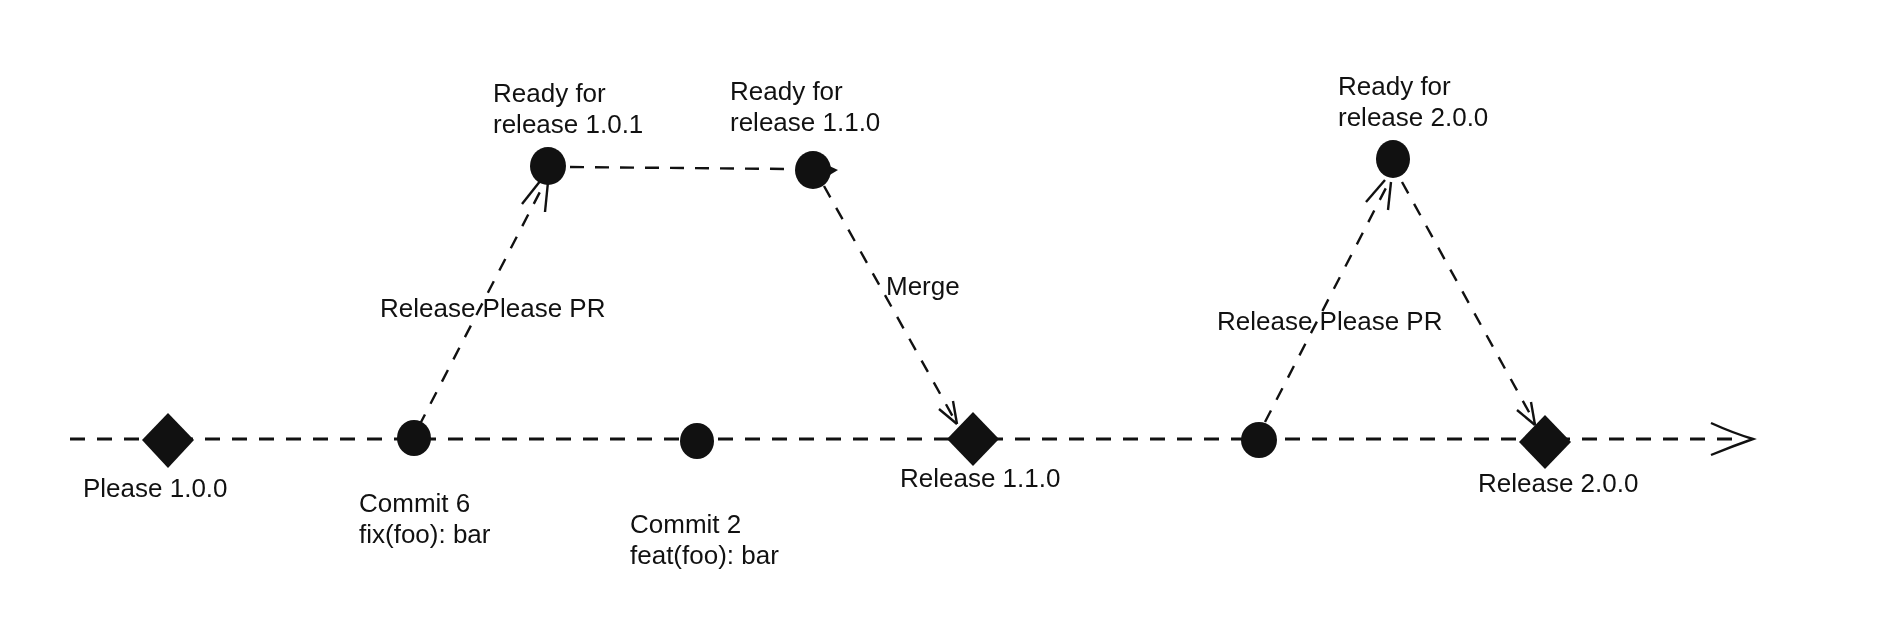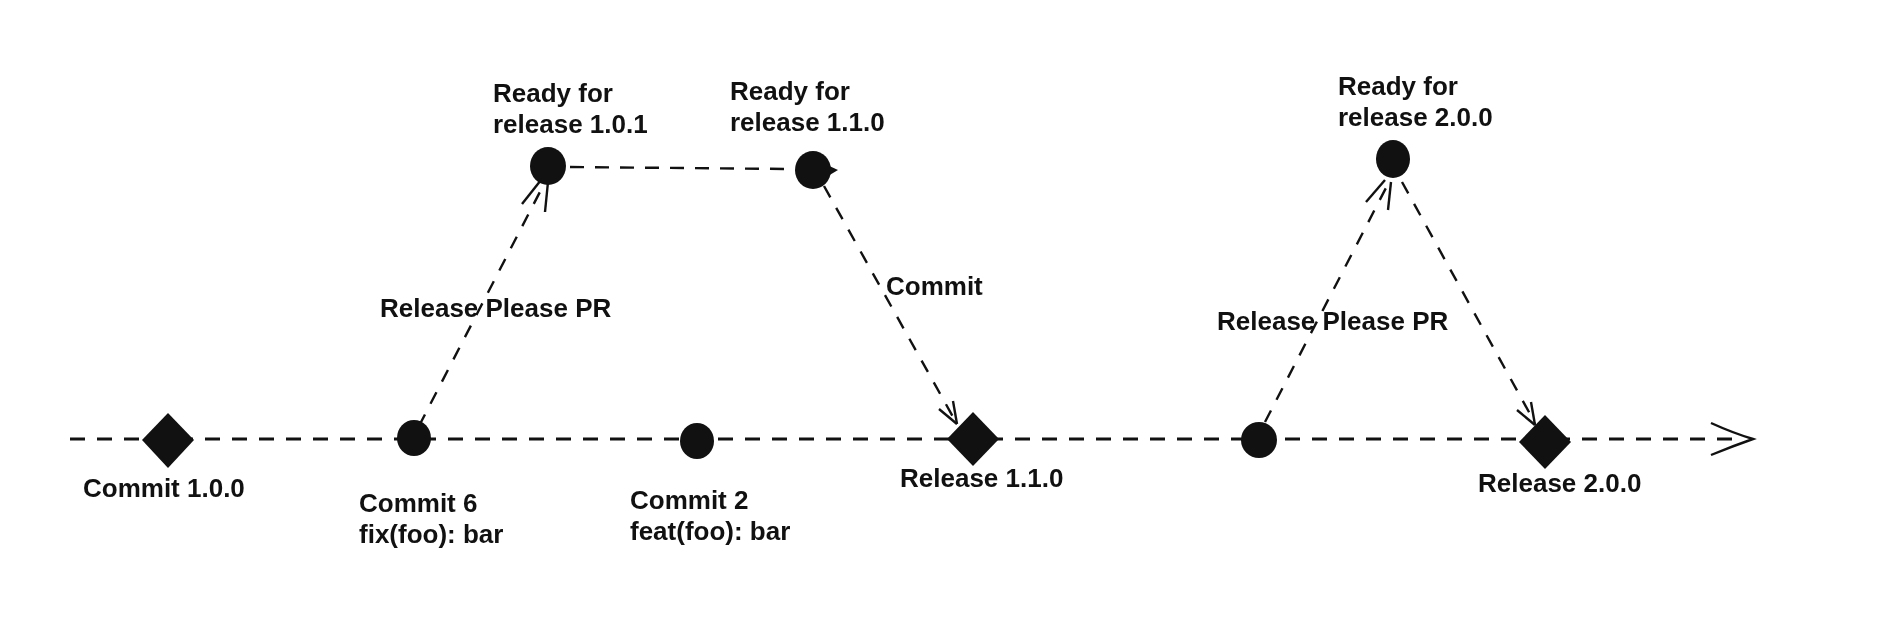--- a/index.html
+++ b/index.html
@@ -23,7 +23,6 @@
     line-height:31px;
     white-space:nowrap;
     color:var(--ink);
-    font-weight:bold;
   }
 </style>
 </head>

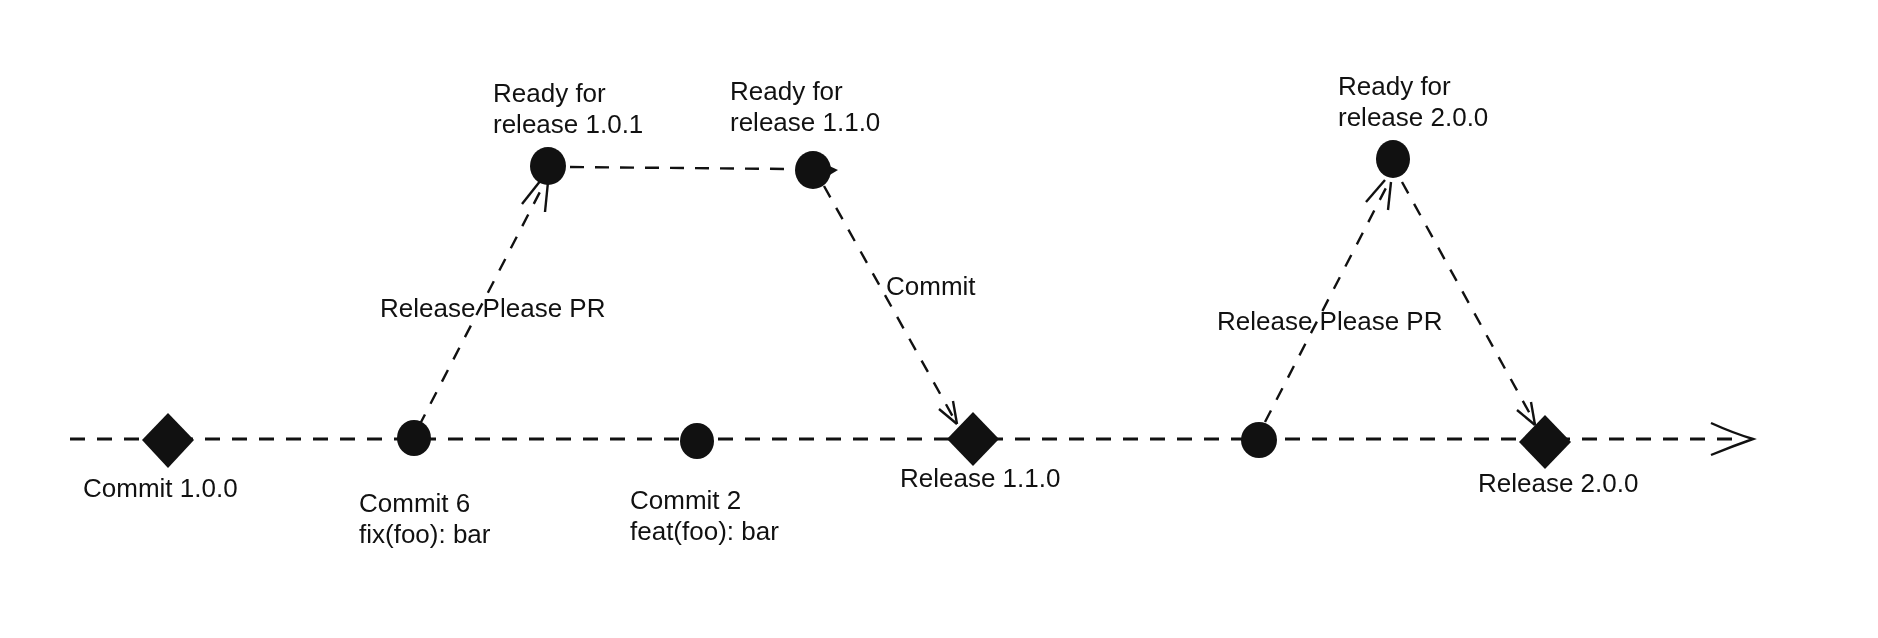--- a/index.html
+++ b/index.html
@@ -89,7 +89,7 @@
   </div>
 
   <div class="lbl" style="left:380px;top:293px">Release Please PR</div>
-  <div class="lbl" style="left:886px;top:271px">Commit</div>
+  <div class="lbl" style="left:886px;top:271px">Merge</div>
   <div class="lbl" style="left:1217px;top:306px">Release Please PR</div>
 
   <div class="lbl" style="left:83px;top:473px">Commit 1.0.0</div>

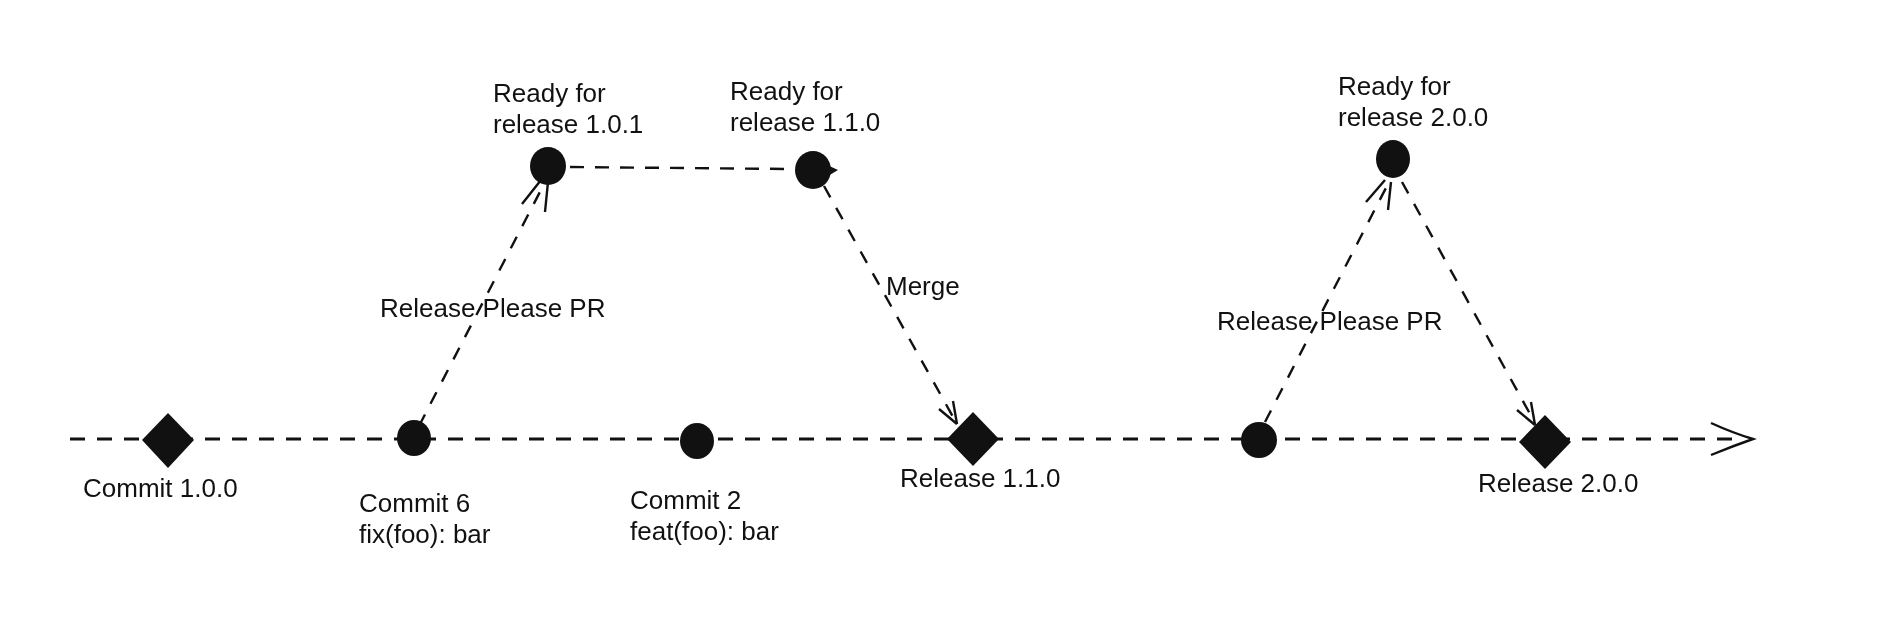--- a/index.html
+++ b/index.html
@@ -92,7 +92,7 @@
   <div class="lbl" style="left:886px;top:271px">Merge</div>
   <div class="lbl" style="left:1217px;top:306px">Release Please PR</div>
 
-  <div class="lbl" style="left:83px;top:473px">Commit 1.0.0</div>
+  <div class="lbl" style="left:83px;top:473px">Please 1.0.0</div>
   <div class="lbl" style="left:900px;top:463px">Release 1.1.0</div>
   <div class="lbl" style="left:1478px;top:468px">Release 2.0.0</div>
 

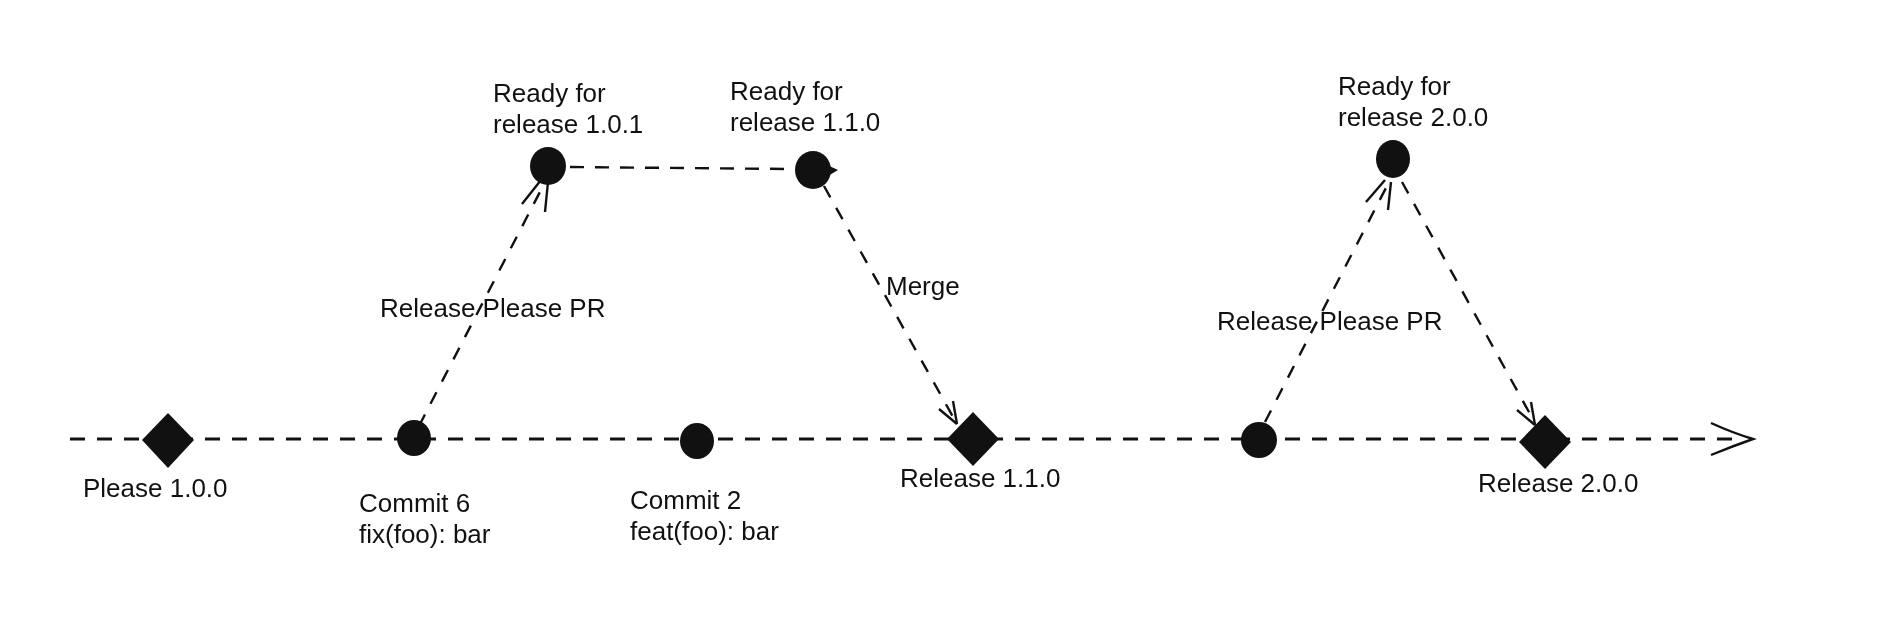--- a/index.html
+++ b/index.html
@@ -100,7 +100,7 @@
     <div>Commit 6</div>
     <div>fix(foo): bar</div>
   </div>
-  <div class="lbl" style="left:630px;top:485px">
+  <div class="lbl" style="left:630px;top:509px">
     <div>Commit 2</div>
     <div>feat(foo): bar</div>
   </div>

